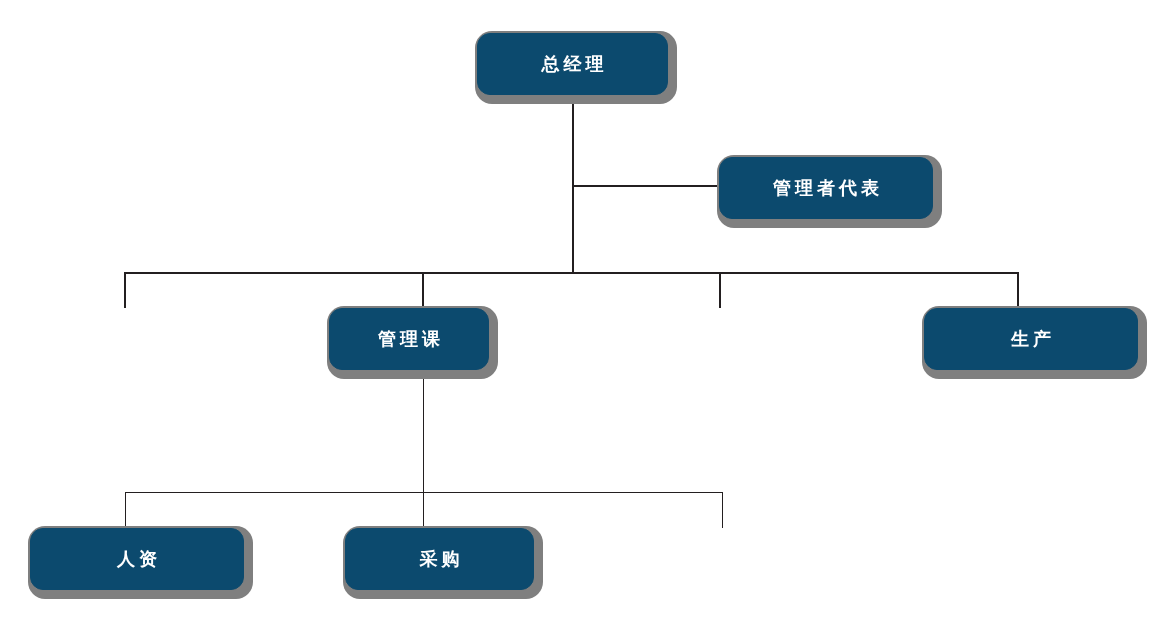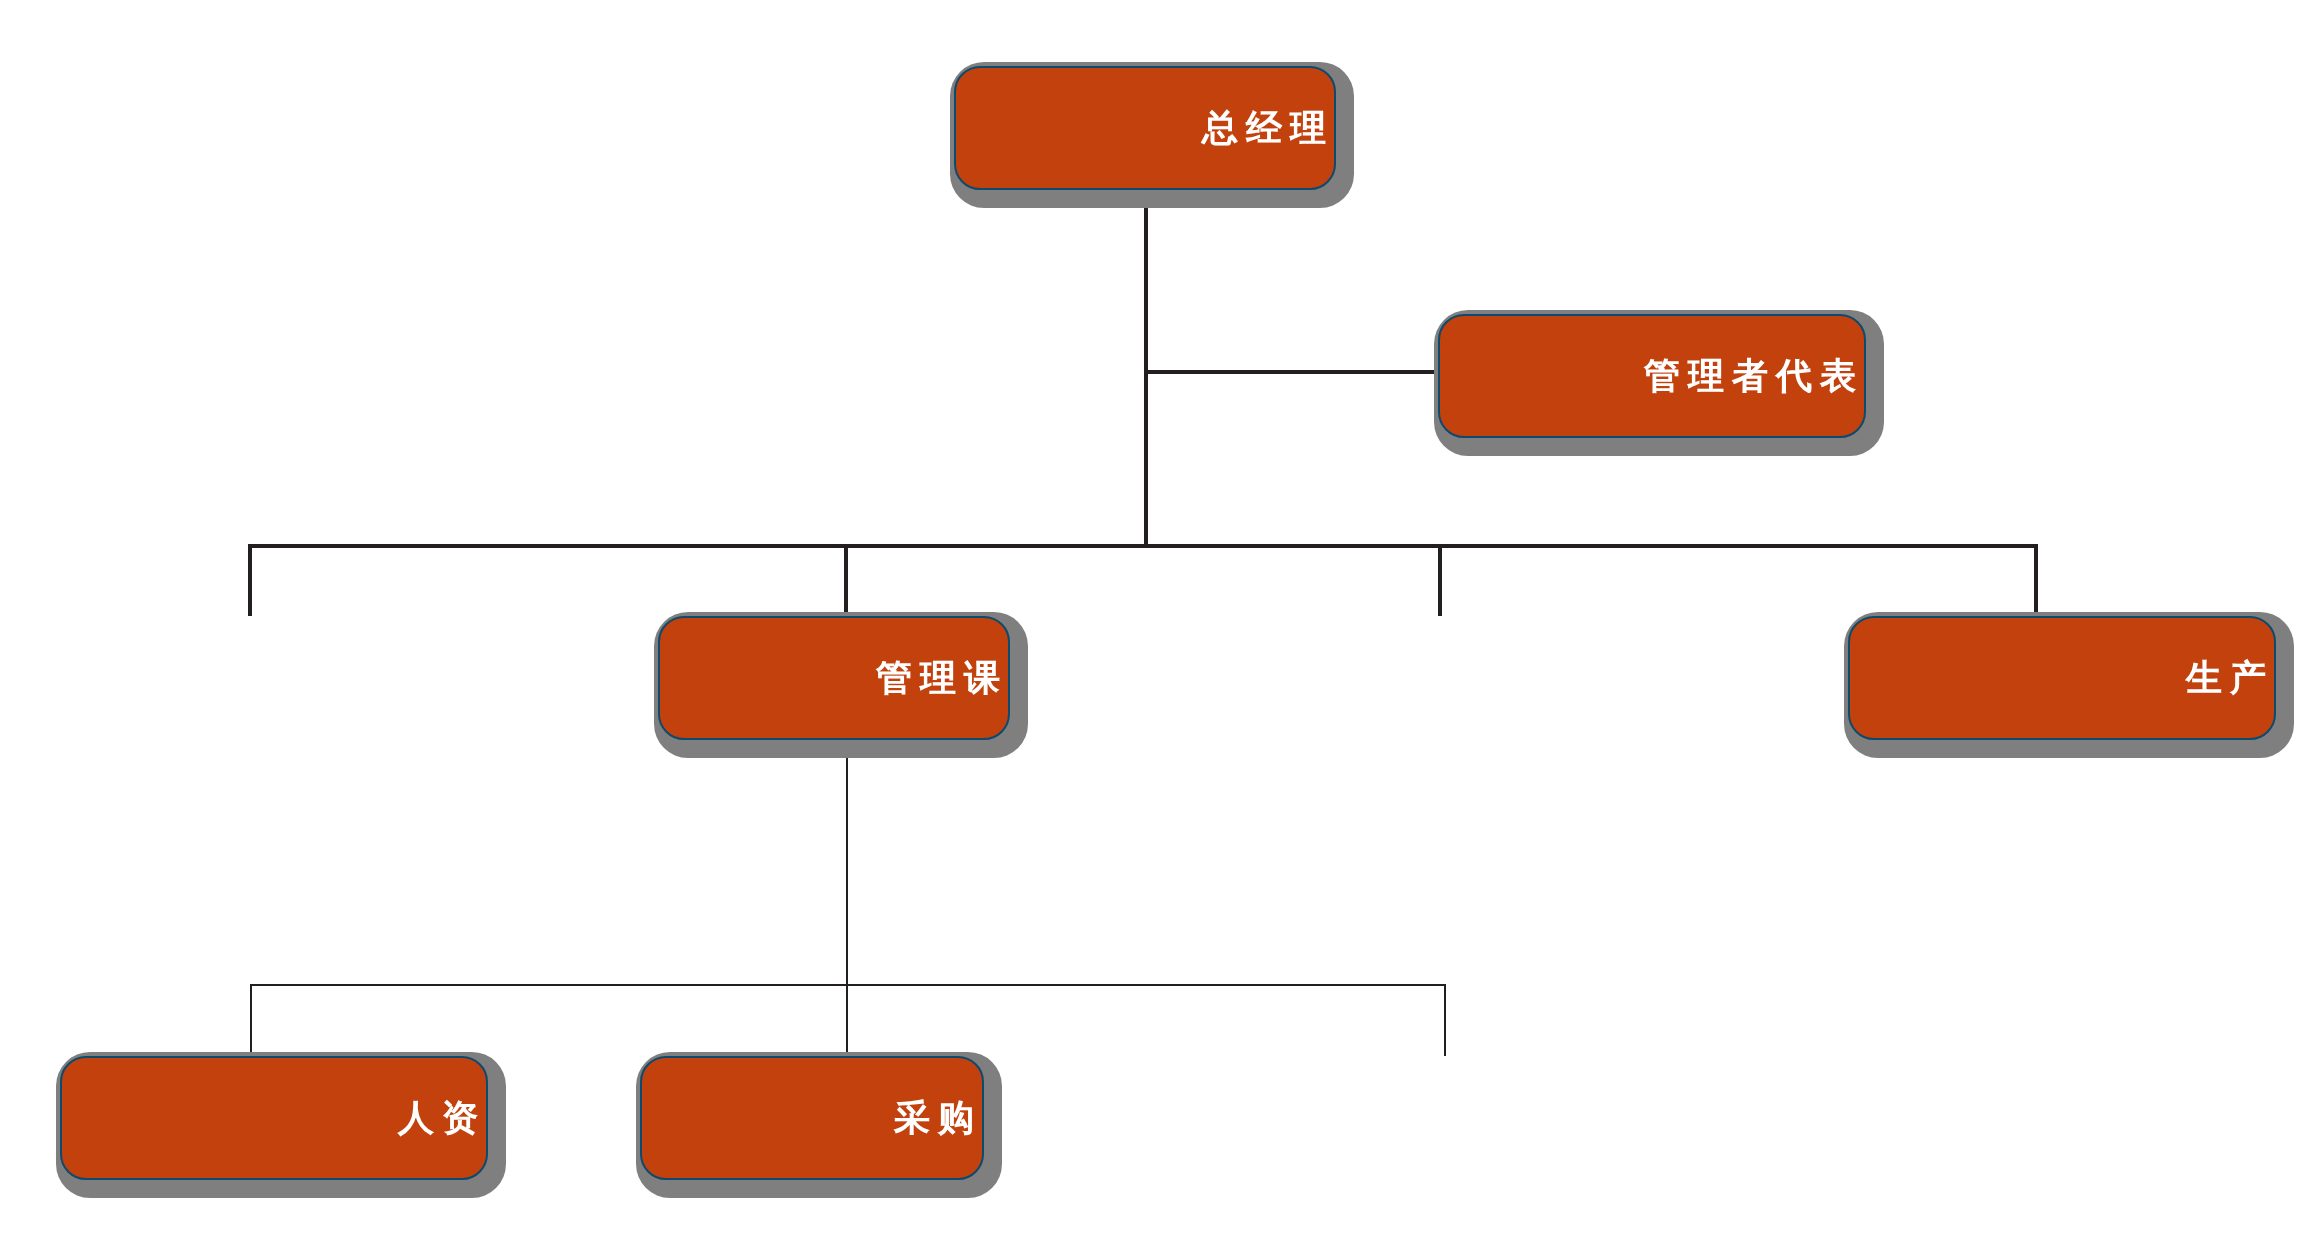--- a/index.html
+++ b/index.html
@@ -30,12 +30,12 @@
   .node .face {
     position: absolute;
     inset: 0;
-    background: #c2410c;
+    background: #0c4a6e;
     border: 1px solid #0c4a6e;
     border-radius: 13px;
     display: flex;
     align-items: center;
-    justify-content: flex-end;
+    justify-content: center;
   }
   .node .label {
     color: #ffffff;

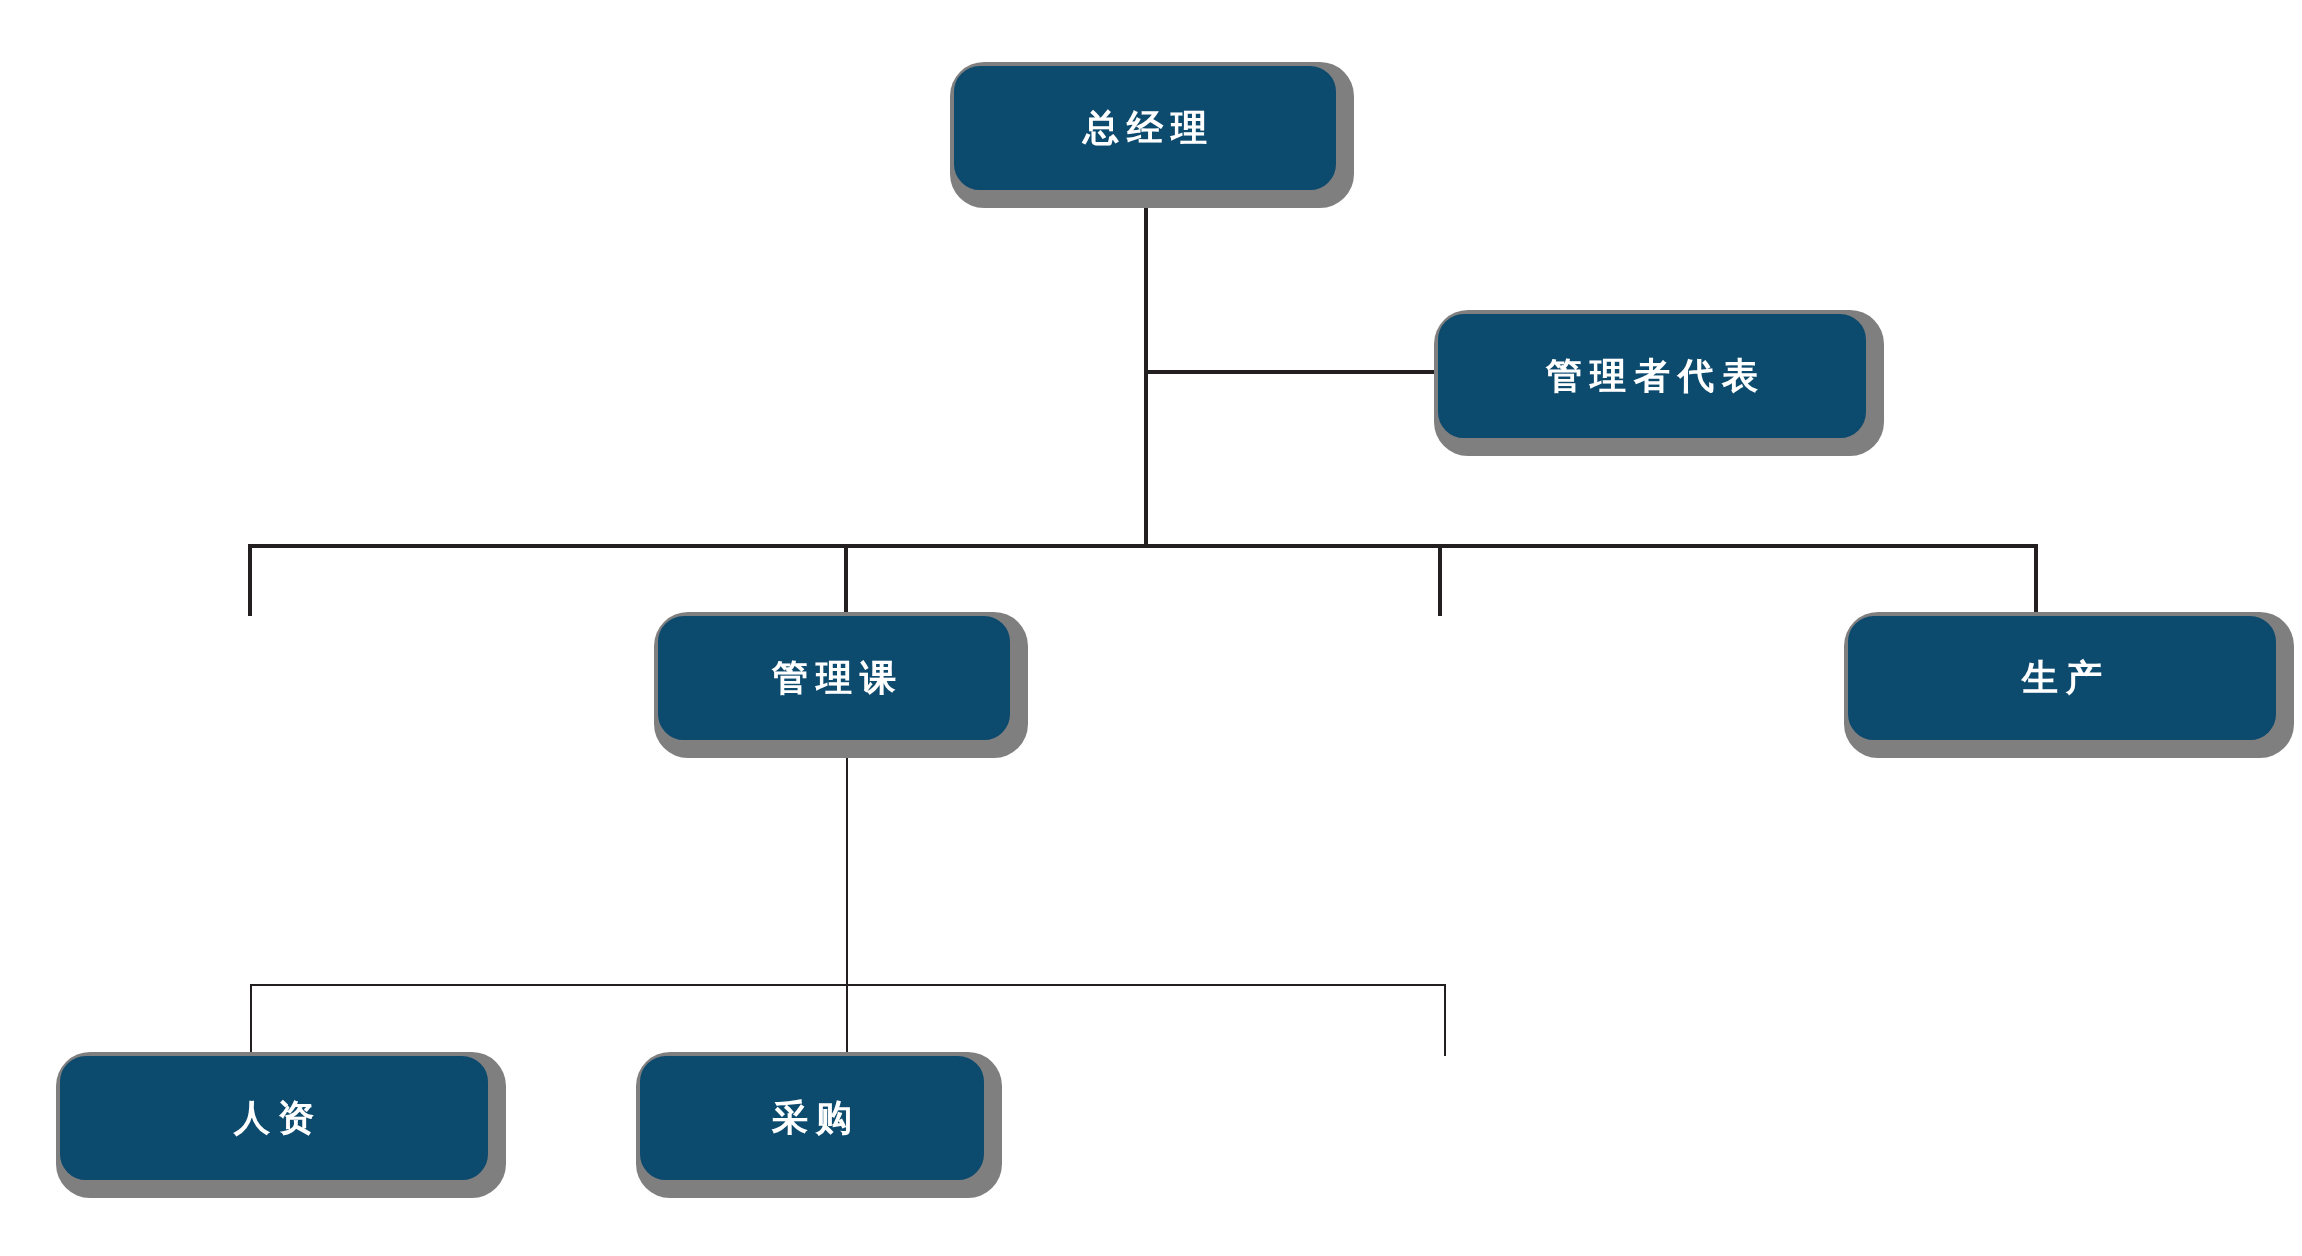--- a/index.html
+++ b/index.html
@@ -54,7 +54,7 @@
   .n-gm        { left: 477px; top: 33px;  width: 191px; }
   .n-rep       { left: 719px; top: 157px; }
   .n-yewu      { left: 30px;  top: 308px; }
-  .n-guanlike  { left: 329px; top: 308px; width: 176px; }
+  .n-guanlike  { left: 329px; top: 308px; width: 160px; }
   .n-pinbao    { left: 625px; top: 308px; }
   .n-shengchan { left: 924px; top: 308px; text-decoration: underline; }
   .n-renzi     { left: 30px;  top: 528px; }

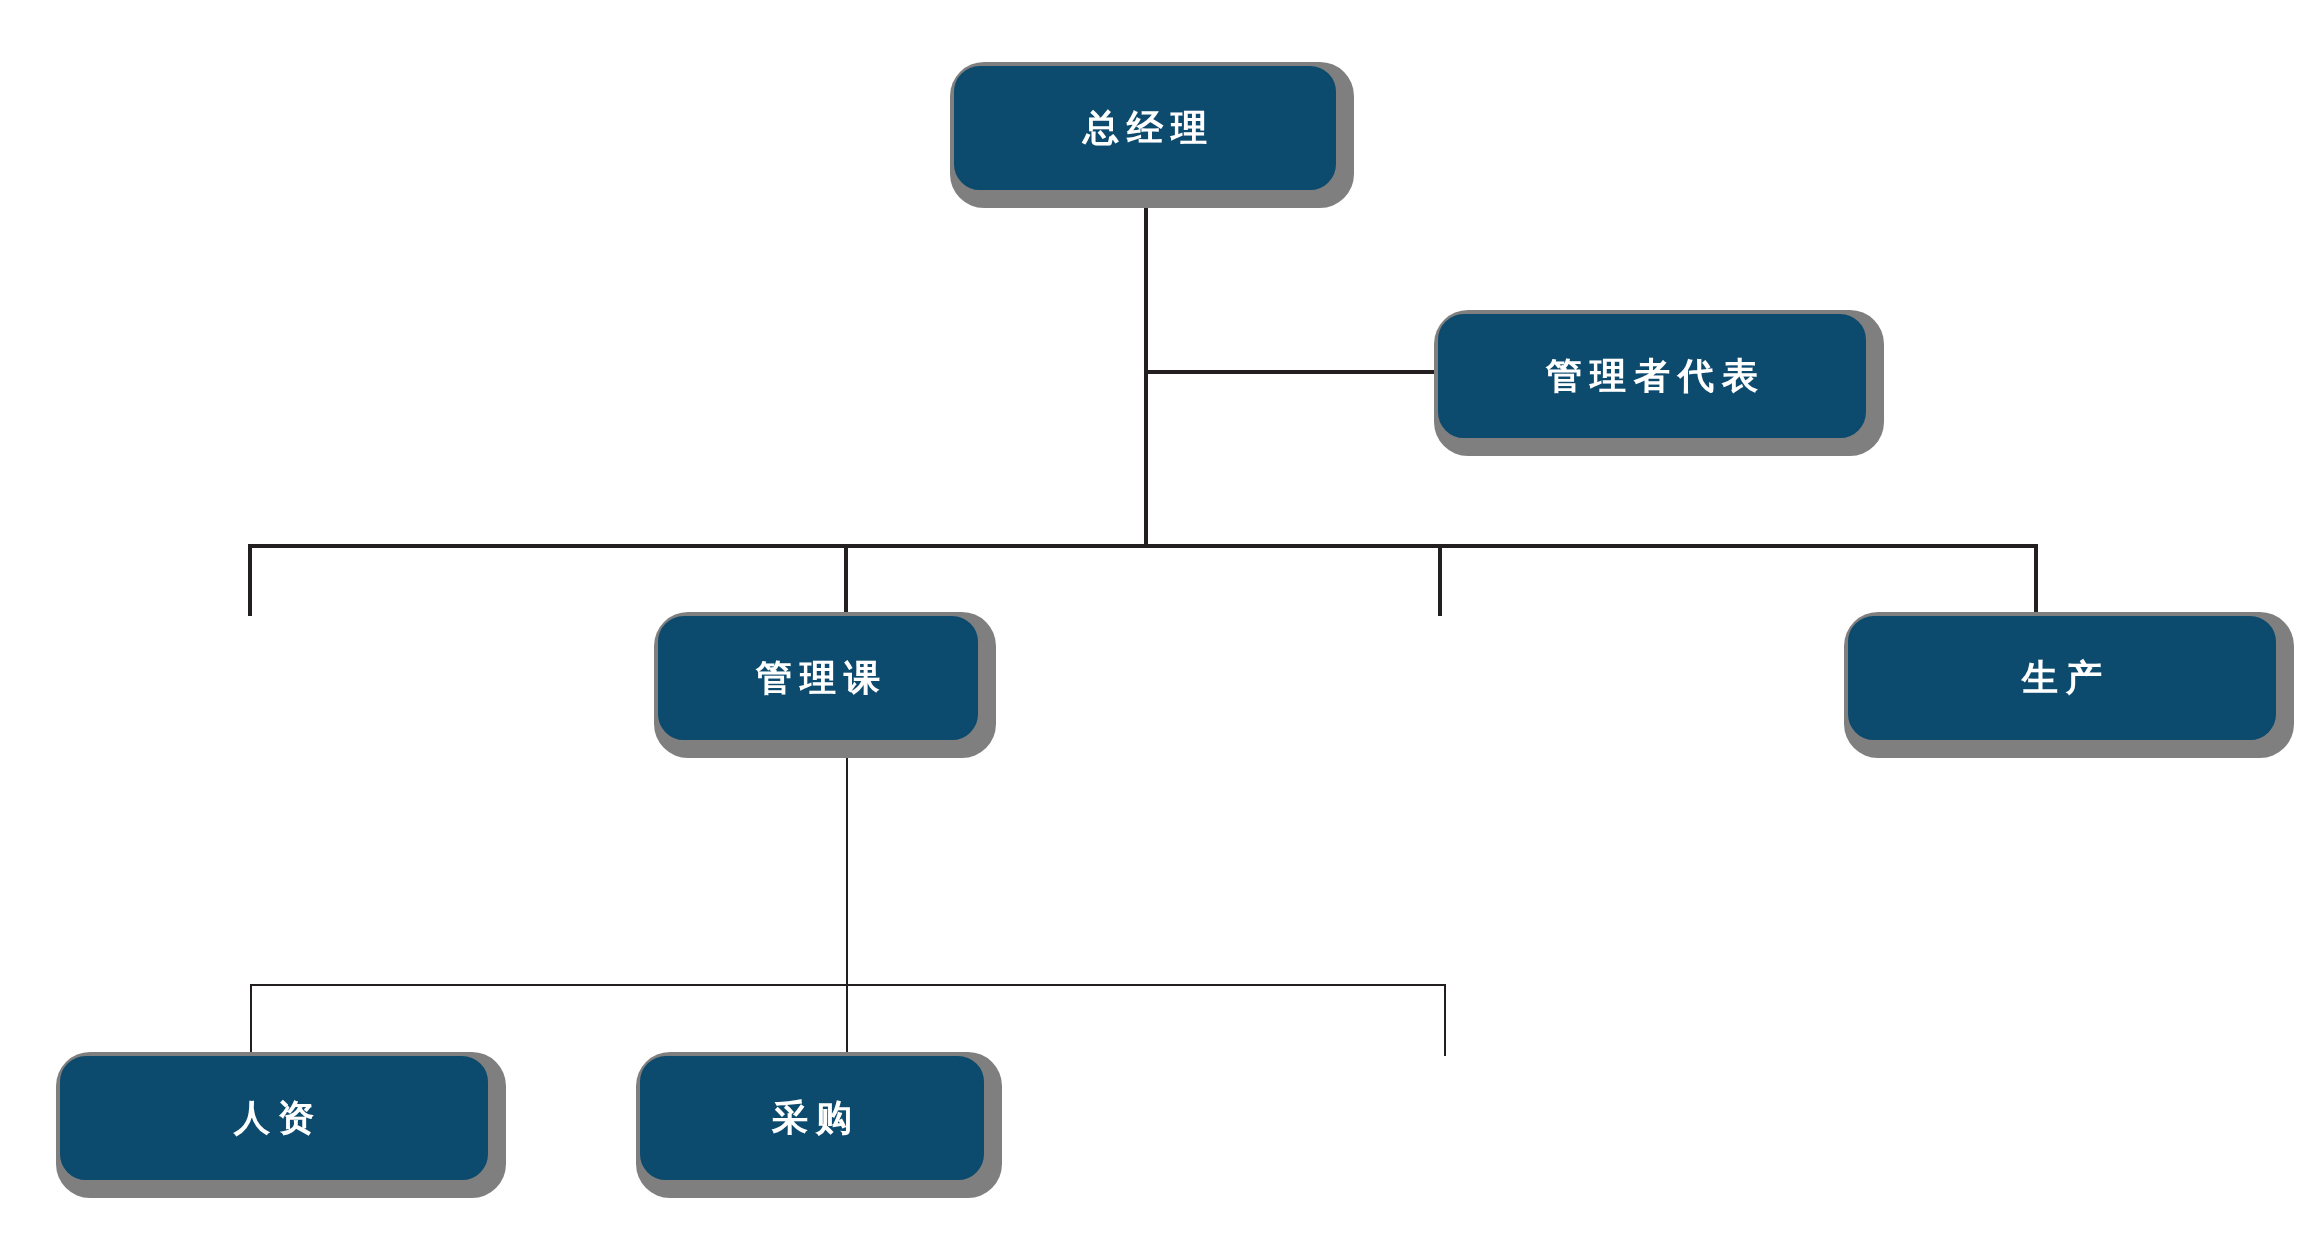--- a/index.html
+++ b/index.html
@@ -58,7 +58,7 @@
   .n-pinbao    { left: 625px; top: 308px; }
   .n-shengchan { left: 924px; top: 308px; text-decoration: underline; }
   .n-renzi     { left: 30px;  top: 528px; }
-  .n-caigou    { left: 320px; top: 528px; width: 172px; text-decoration: underline; }
+  .n-caigou    { left: 345px; top: 528px; width: 189px; text-decoration: underline; }
   .n-cangku    { left: 627px; top: 528px; }
 </style>
 </head>

